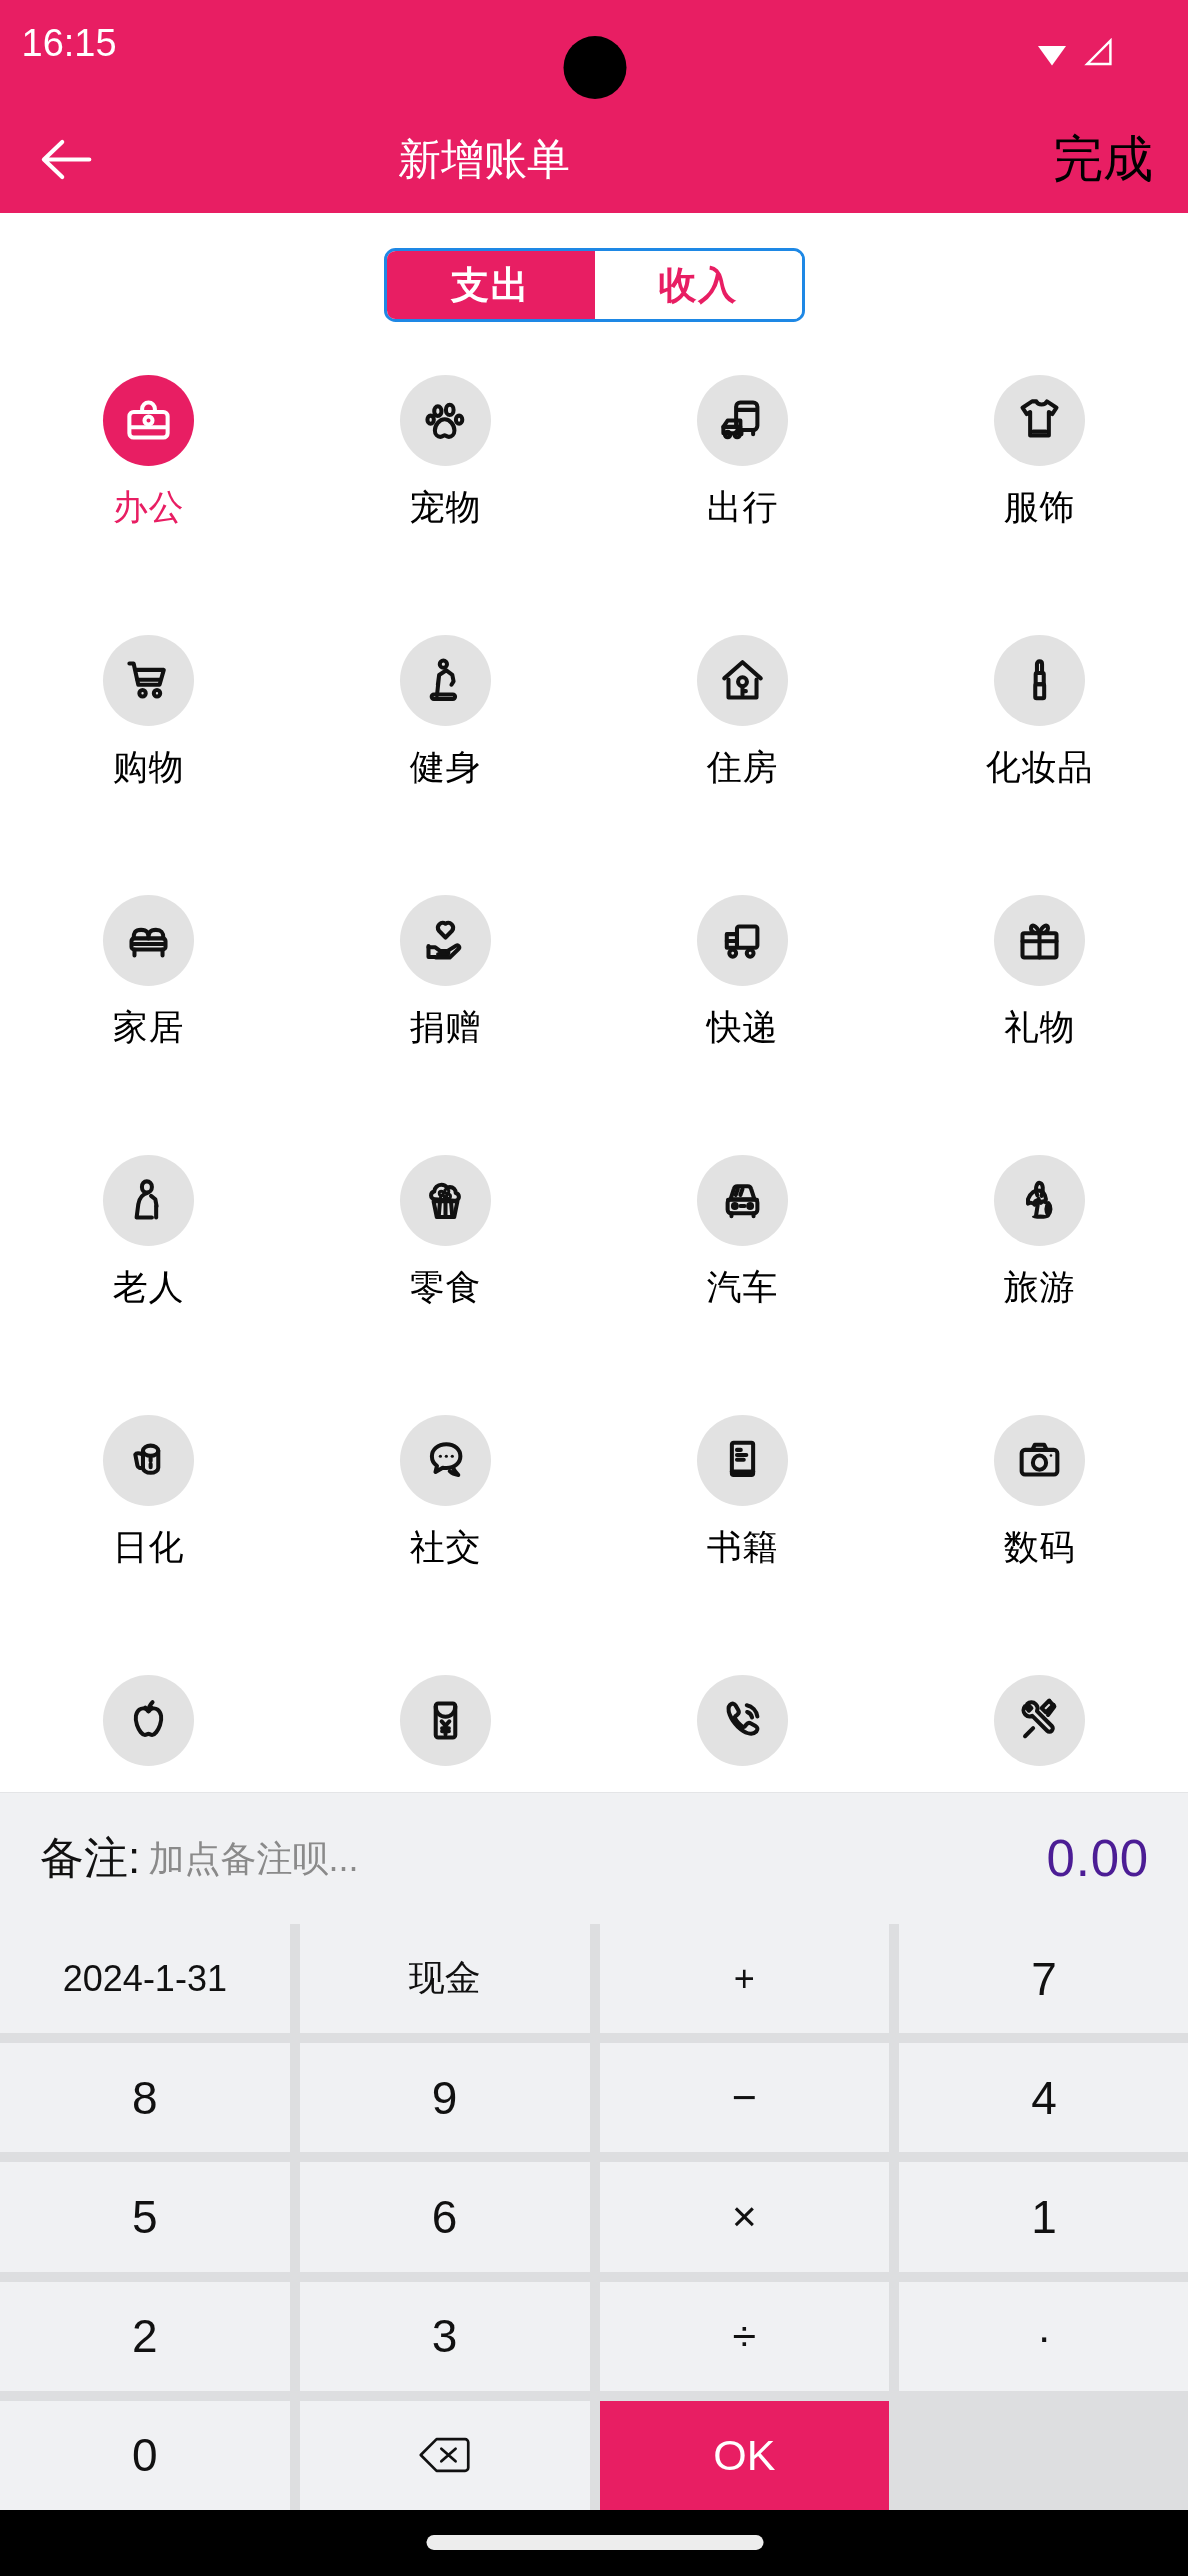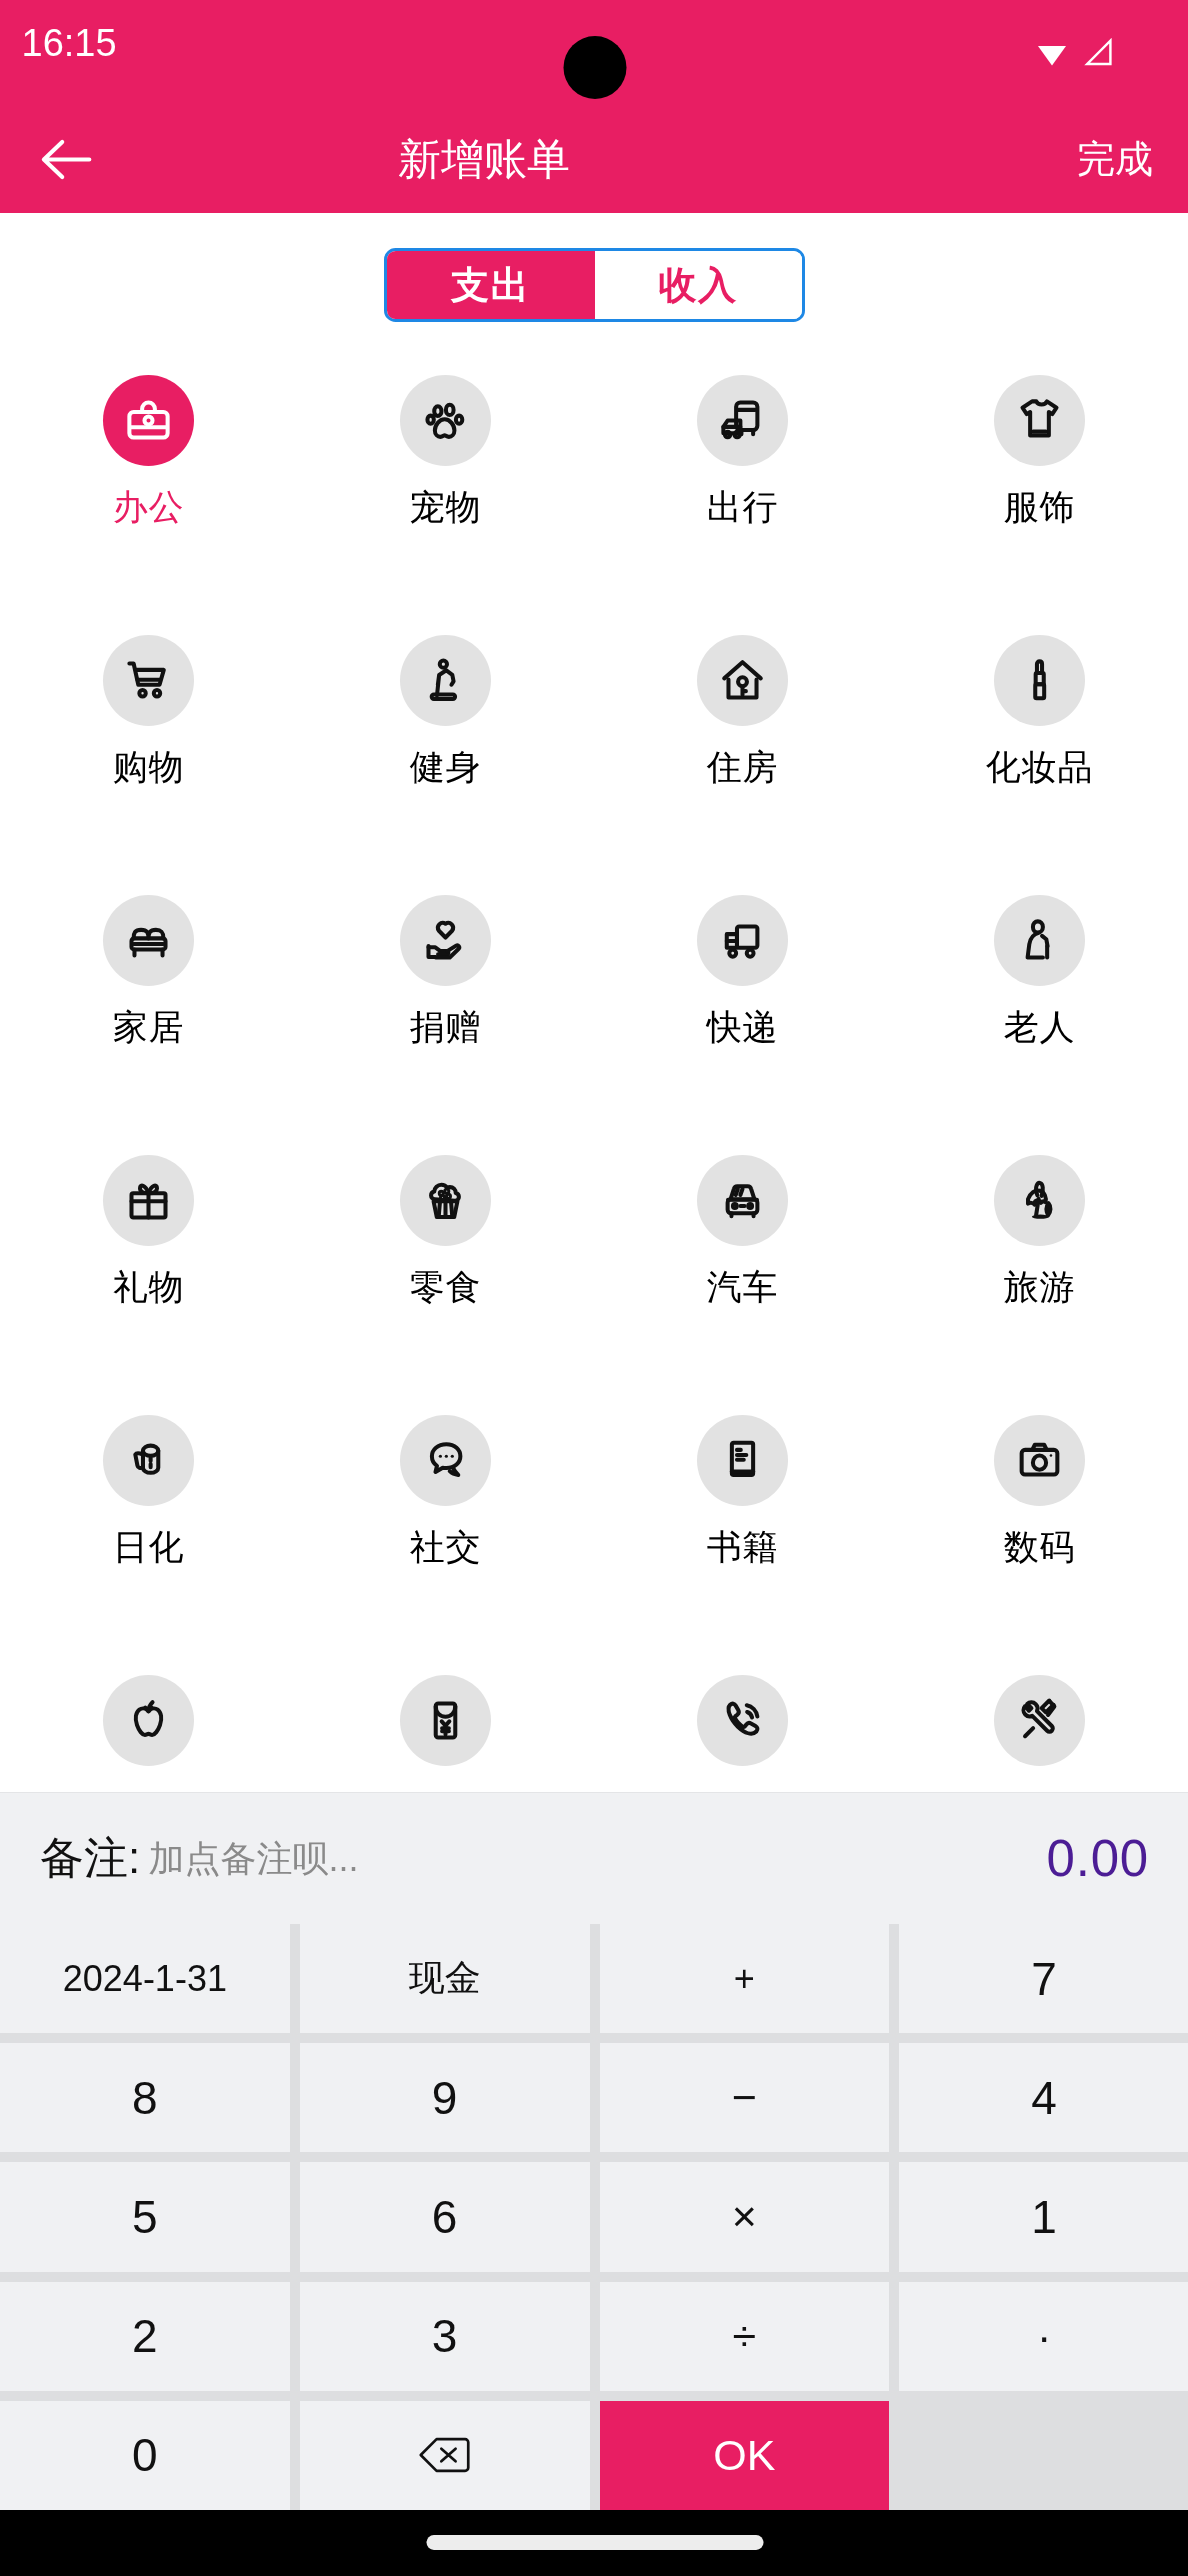--- a/index.html
+++ b/index.html
@@ -52,7 +52,7 @@
   .done-btn {
     position:absolute; right:36px; top:0; height:107px;
     display:flex; align-items:center;
-    font-size:38px; color:#ffffff; cursor:pointer;
+    font-size:50px; color:#000000; cursor:pointer;
   }
 
   

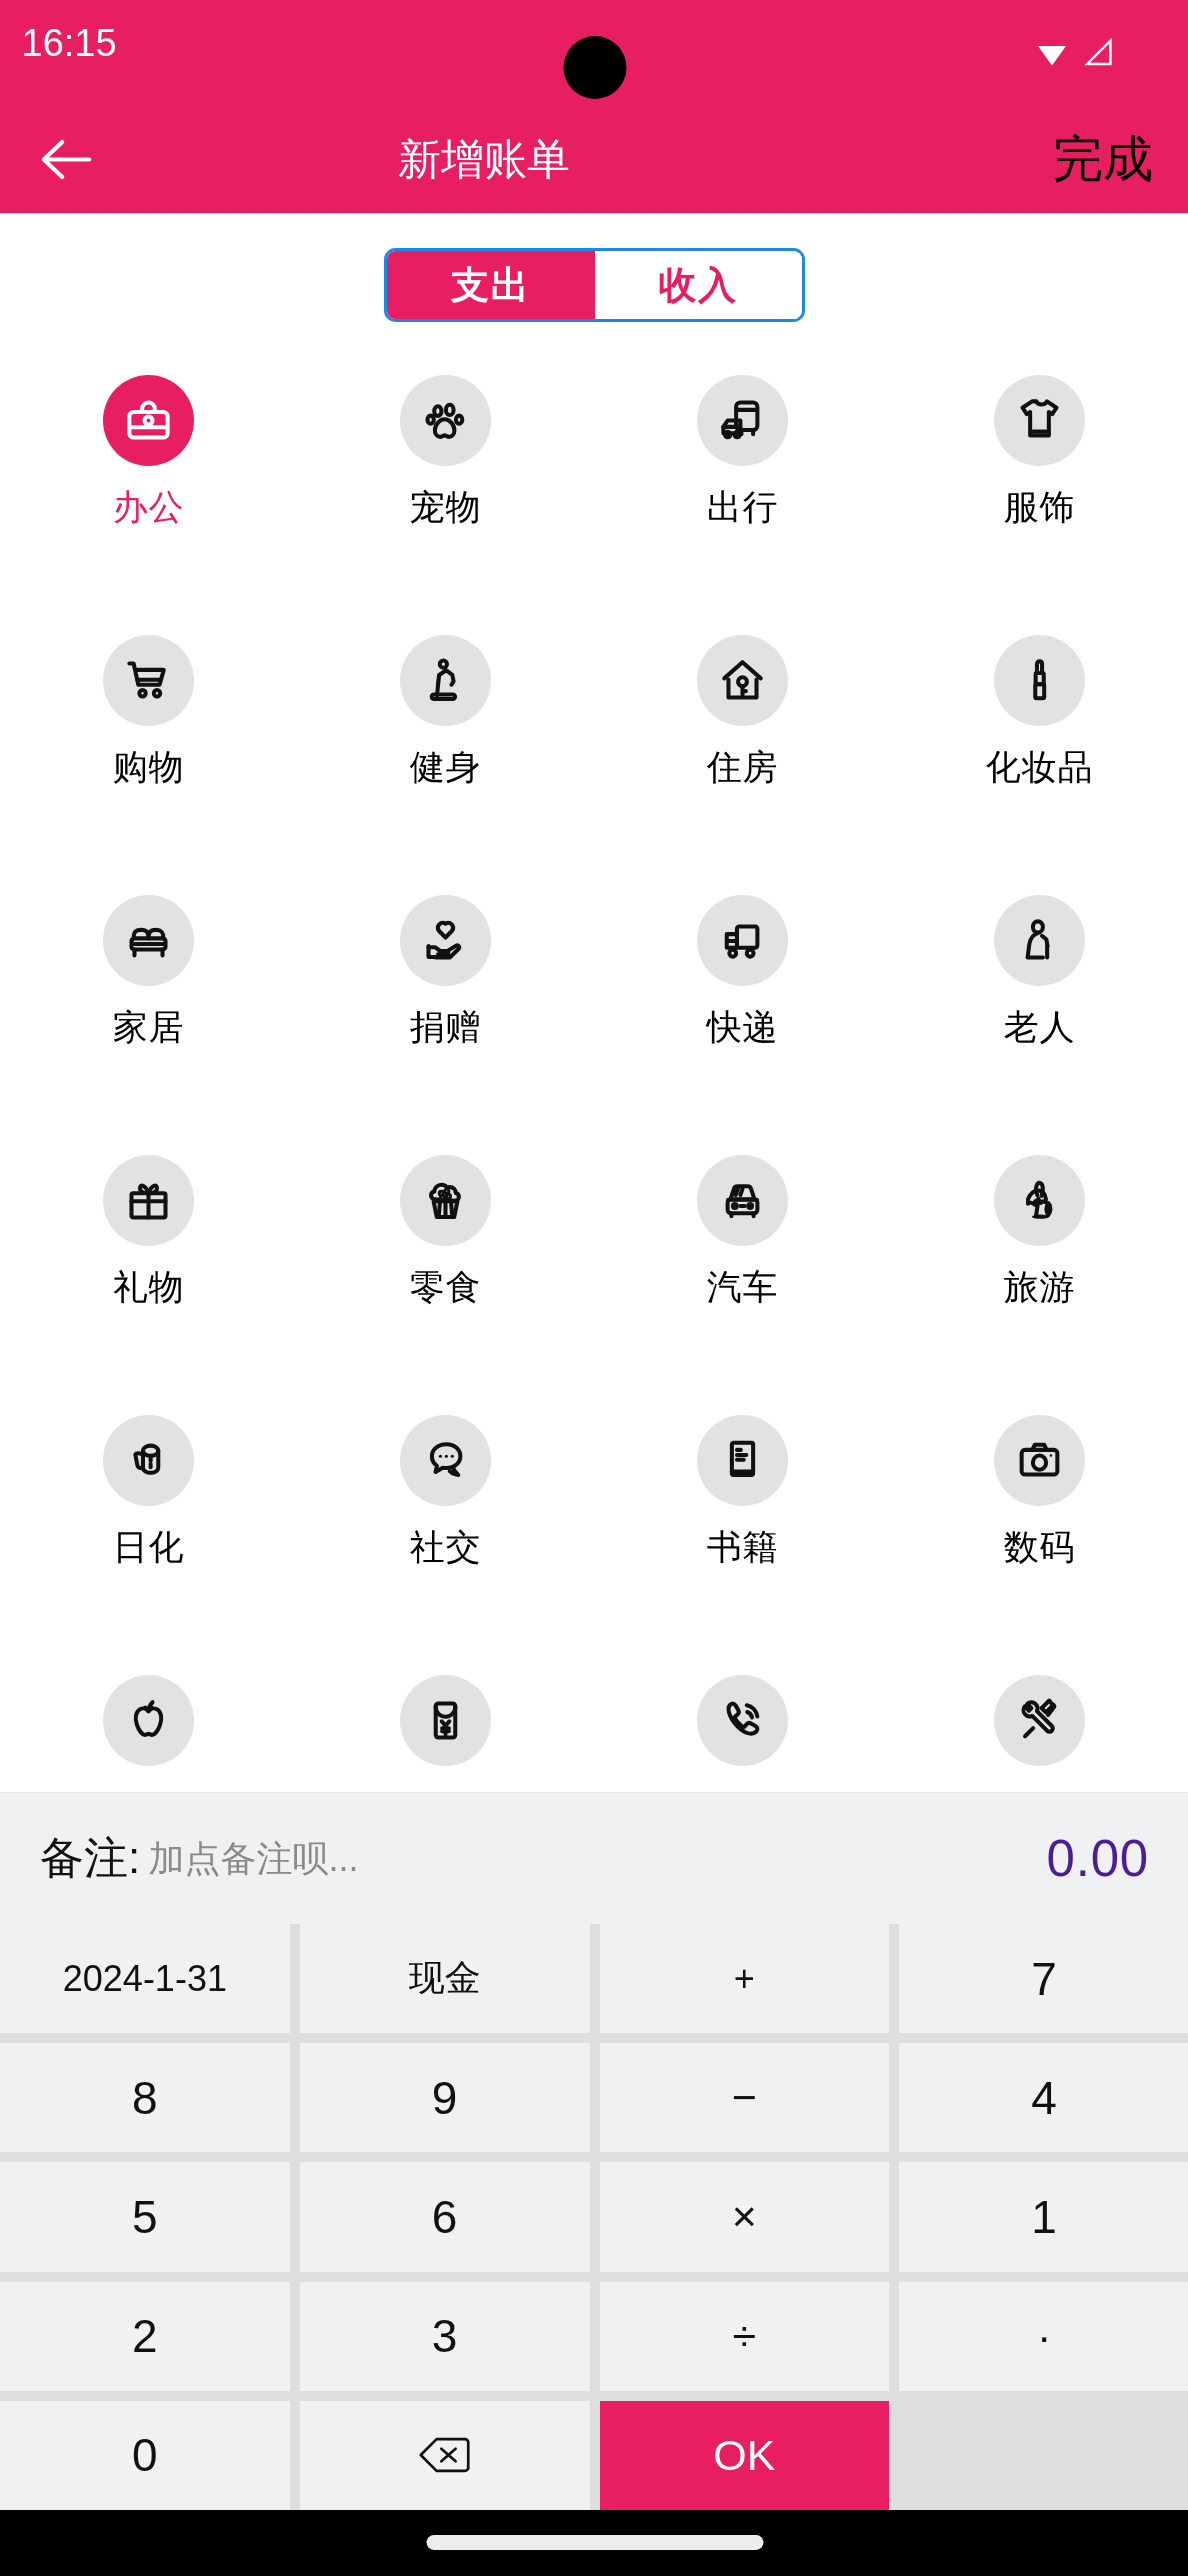--- a/index.html
+++ b/index.html
@@ -307,6 +307,17 @@
         <div class="cat">
           <div class="cat-circle">
             <svg viewBox="0 0 24 24">
+              <rect x="4" y="8.6" width="16" height="11.4" rx=".8" style="fill:none;stroke:#111111;stroke-width:1.9;stroke-linecap:round;stroke-linejoin:round"></rect>
+              <path d="M4 12.4h16M12 8.6V20" style="fill:none;stroke:#111111;stroke-width:1.9;stroke-linecap:round;stroke-linejoin:round"></path>
+              <path d="M12 8.6C10.4 8.6 8 8.2 8 6.2S10.6 4.4 12 8.6Z" style="fill:none;stroke:#111111;stroke-width:1.9;stroke-linecap:round;stroke-linejoin:round"></path>
+              <path d="M12 8.6C13.6 8.6 16 8.2 16 6.2S13.4 4.4 12 8.6Z" style="fill:none;stroke:#111111;stroke-width:1.9;stroke-linecap:round;stroke-linejoin:round"></path>
+            </svg>
+          </div>
+          <div class="cat-label">礼物</div>
+        </div>
+        <div class="cat">
+          <div class="cat-circle">
+            <svg viewBox="0 0 24 24">
               <path d="M13.6 5.6c0 1.5-1 2.6-2.4 2.6S8.9 7.1 8.9 5.6 9.9 3 11.2 3s2.4 1.1 2.4 2.6Z" style="fill:none;stroke:#111111;stroke-width:1.9;stroke-linecap:round;stroke-linejoin:round"></path>
               <path d="M11.6 8.4C9.2 9 7.6 11 7.2 13.8L6.4 20h7.2" style="fill:none;stroke:#111111;stroke-width:1.9;stroke-linecap:round;stroke-linejoin:round"></path>
               <path d="M13.2 9.8l2 1.6.6 3.2" style="fill:none;stroke:#111111;stroke-width:1.9;stroke-linecap:round;stroke-linejoin:round"></path>
@@ -314,17 +325,6 @@
             </svg>
           </div>
           <div class="cat-label">老人</div>
-        </div>
-        <div class="cat">
-          <div class="cat-circle">
-            <svg viewBox="0 0 24 24">
-              <rect x="4" y="8.6" width="16" height="11.4" rx=".8" style="fill:none;stroke:#111111;stroke-width:1.9;stroke-linecap:round;stroke-linejoin:round"></rect>
-              <path d="M4 12.4h16M12 8.6V20" style="fill:none;stroke:#111111;stroke-width:1.9;stroke-linecap:round;stroke-linejoin:round"></path>
-              <path d="M12 8.6C10.4 8.6 8 8.2 8 6.2S10.6 4.4 12 8.6Z" style="fill:none;stroke:#111111;stroke-width:1.9;stroke-linecap:round;stroke-linejoin:round"></path>
-              <path d="M12 8.6C13.6 8.6 16 8.2 16 6.2S13.4 4.4 12 8.6Z" style="fill:none;stroke:#111111;stroke-width:1.9;stroke-linecap:round;stroke-linejoin:round"></path>
-            </svg>
-          </div>
-          <div class="cat-label">礼物</div>
         </div>
         <div class="cat">
           <div class="cat-circle">

